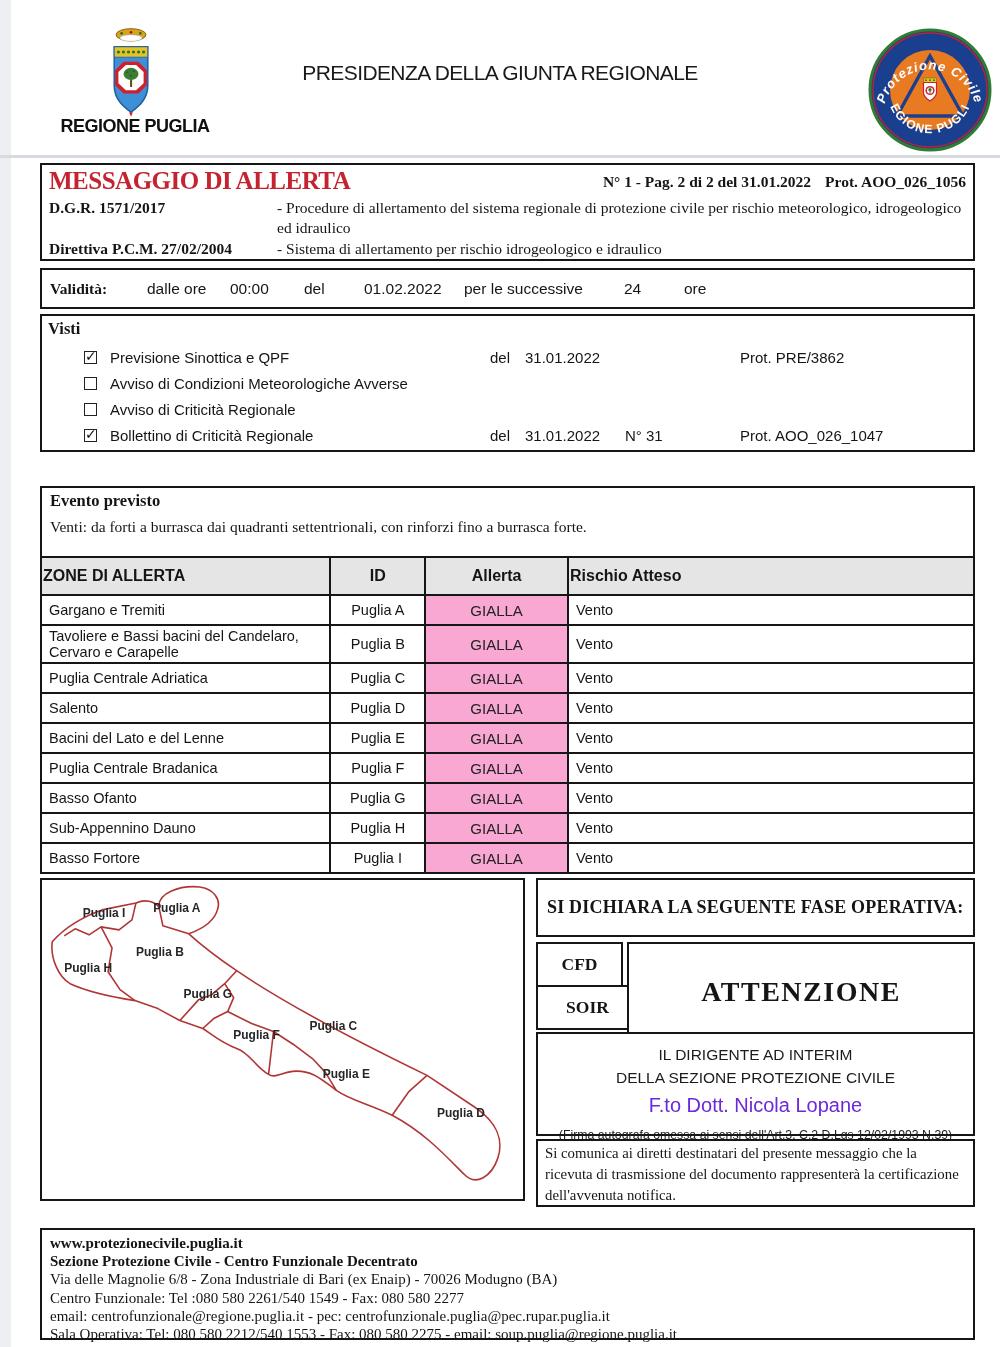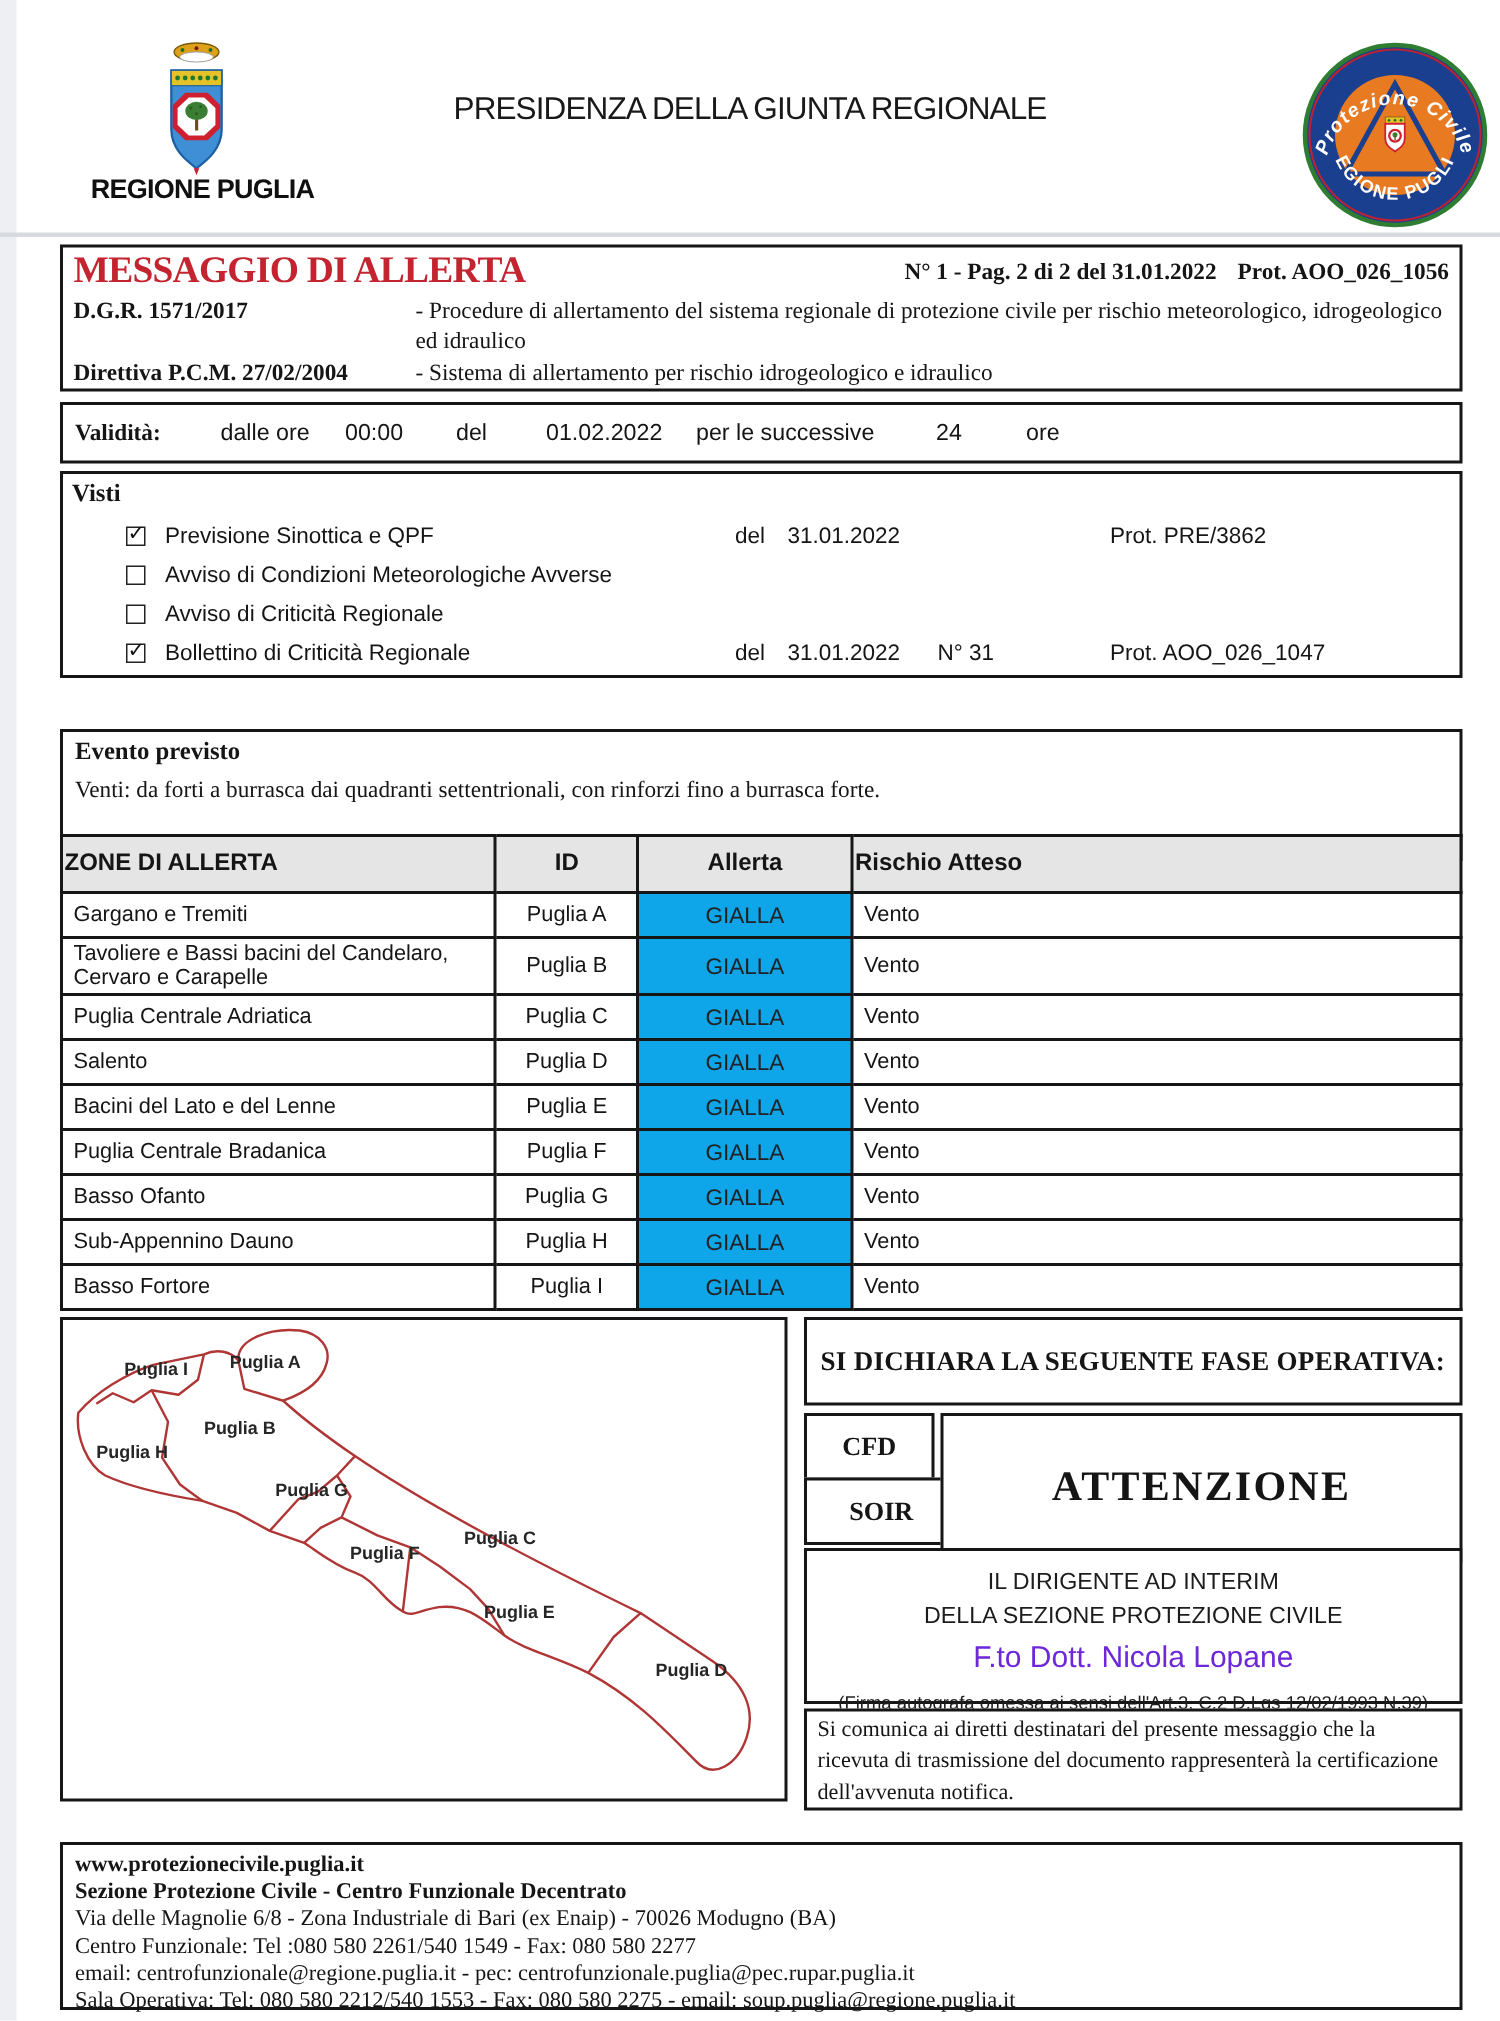--- a/index.html
+++ b/index.html
@@ -66,7 +66,7 @@
   .col-id   { width:95px;  text-align:center; padding:1px 2px !important; }
   .col-all  { width:143px; text-align:center; }
   .col-ris  { width:407px; text-align:left; }
-  td.col-all { background:#0ea5e9; font-size:15px; color:#222; }
+  td.col-all { background:#f9a8d4; font-size:15px; color:#222; }
 
   
   .map-box { left:40px; top:878px; width:485px; height:323px; border-width:2.5px; }

